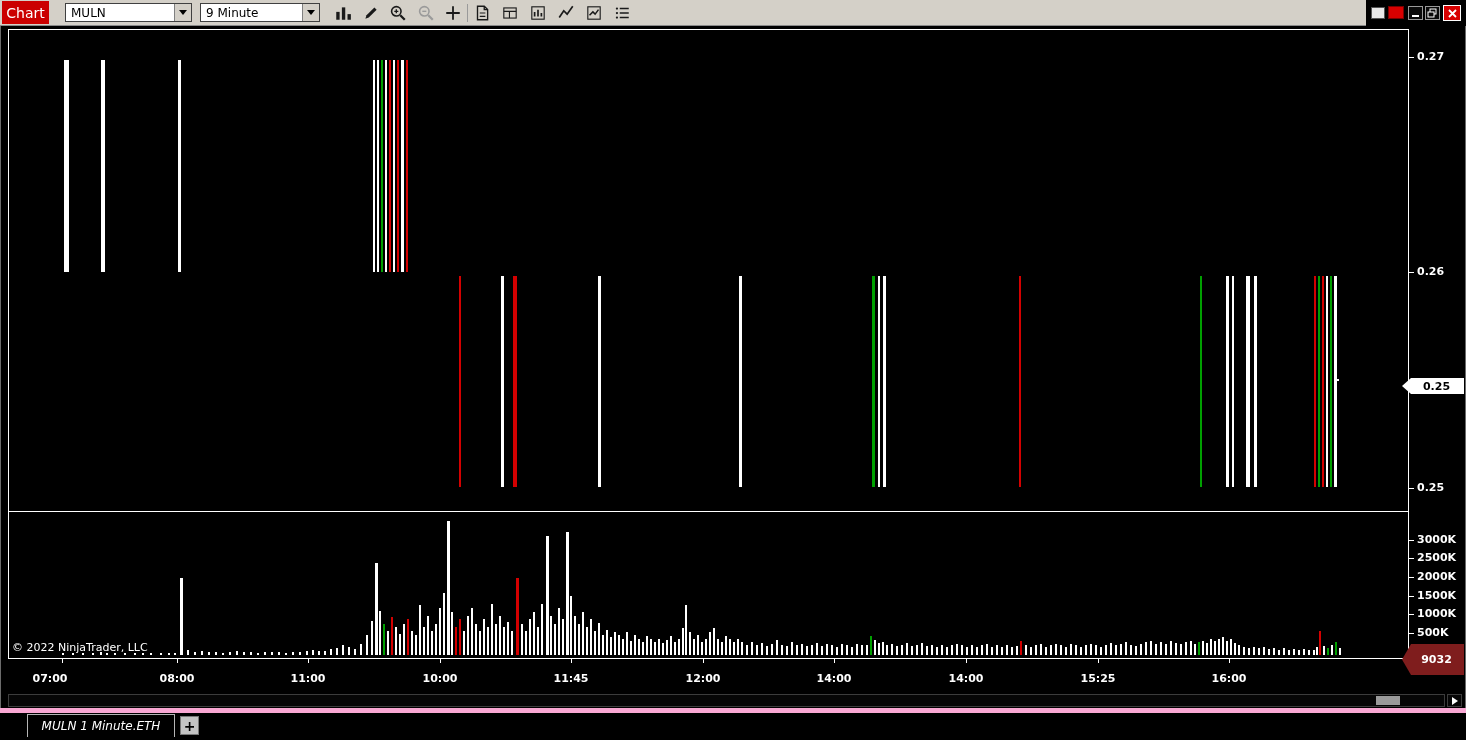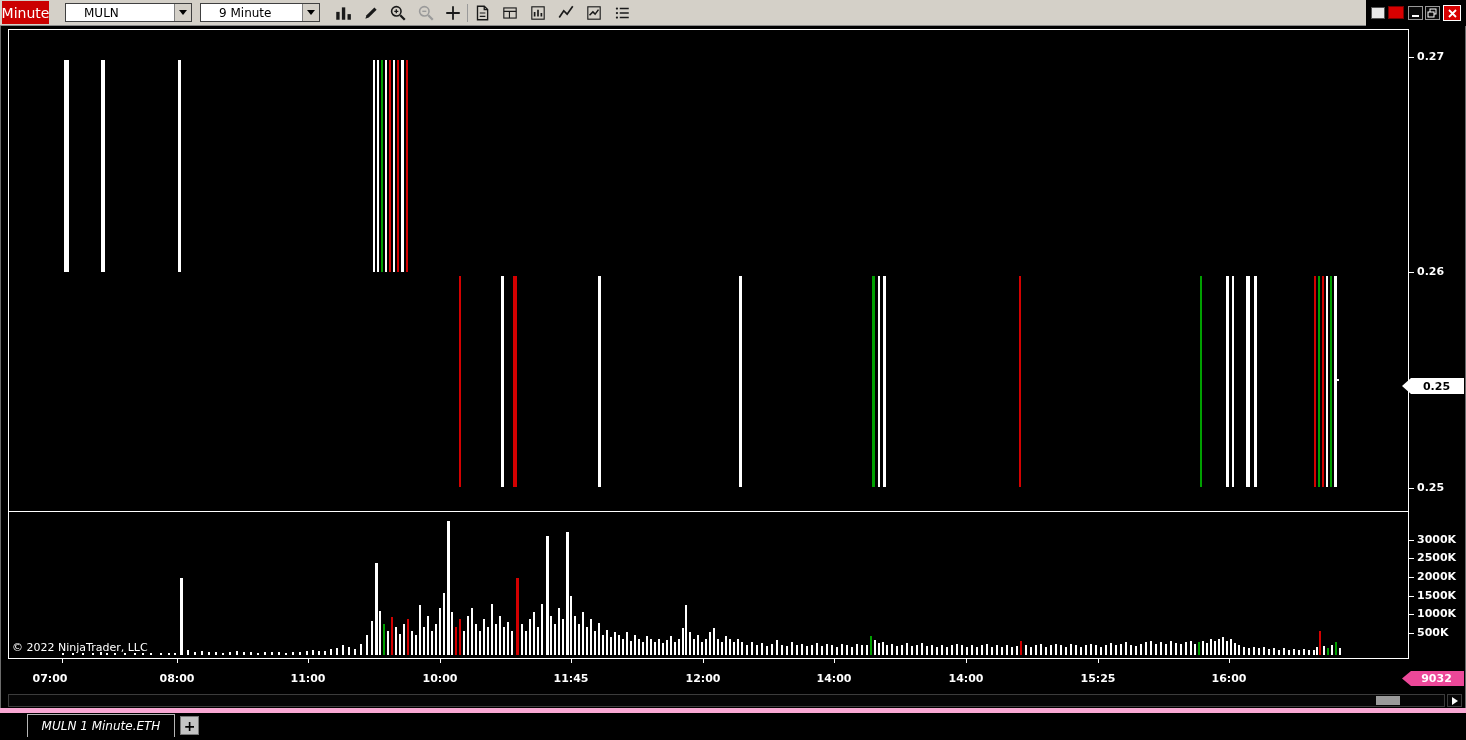--- a/index.html
+++ b/index.html
@@ -57,7 +57,7 @@
 <div id="stage">
 
   <div class="toolbar">
-    <div class="menu-btn">Minute</div>
+    <div class="menu-btn">Chart</div>
 
     <div class="combo" id="combo-instrument">
       <span class="combo-text">MULN</span>

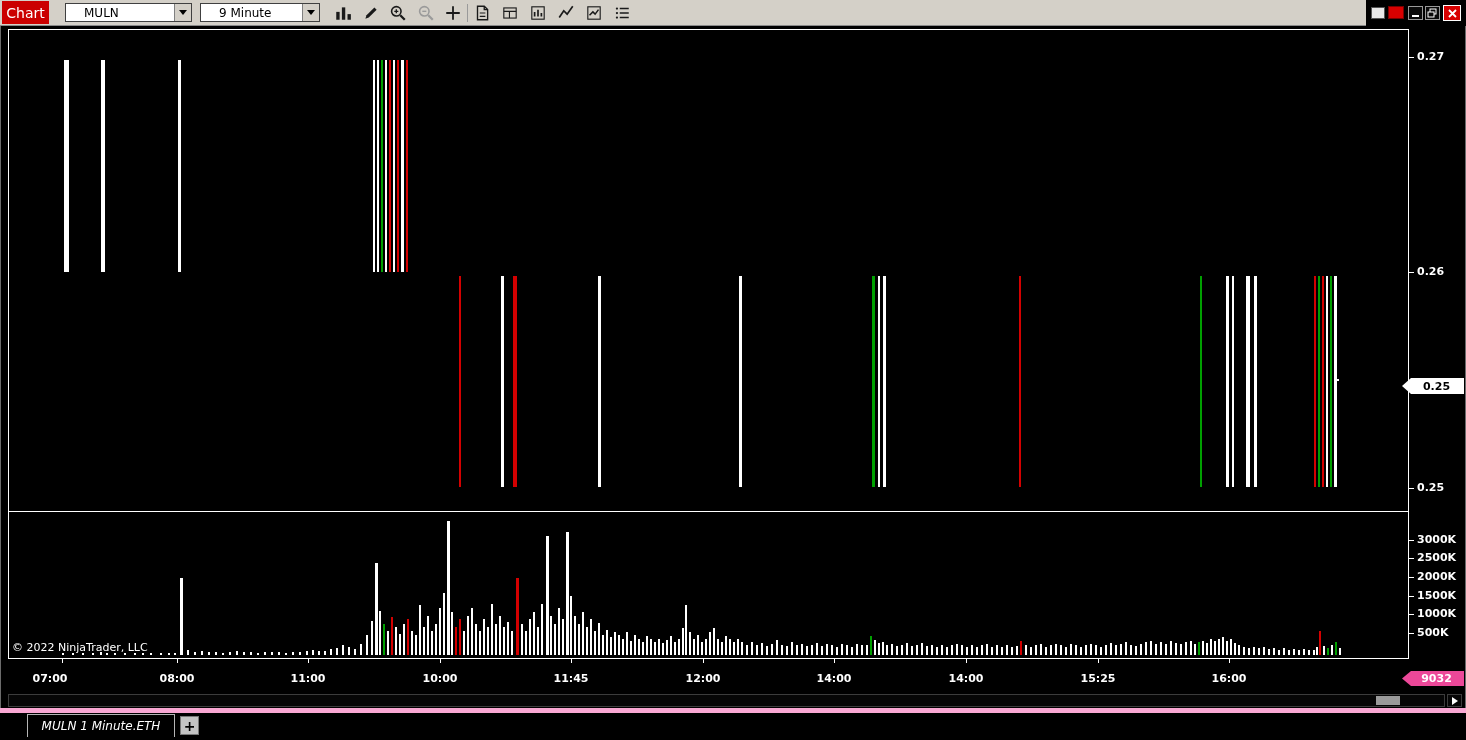--- a/index.html
+++ b/index.html
@@ -12,7 +12,7 @@
   .combo{position:absolute;top:3px;height:19px;background:#fff;border:1px solid #404040;display:flex;align-items:stretch;font-size:12px;color:#000;box-sizing:border-box;}
   #combo-instrument{left:65px;width:127px;}
   #combo-interval{left:200px;width:120px;}
-  .combo-text{flex:1;display:flex;align-items:center;padding-left:18px;}
+  .combo-text{flex:1;display:flex;align-items:center;padding-left:5px;}
   .combo-arrow{width:16px;display:flex;align-items:center;justify-content:center;border-left:1px solid #808080;background:#d4d0c8;}
   .combo-arrow i{width:0;height:0;border-left:4px solid transparent;border-right:4px solid transparent;border-top:5px solid #000;}
   .tb{position:absolute;top:2px;width:24px;height:22px;background:transparent;border:none;padding:0;margin:0;

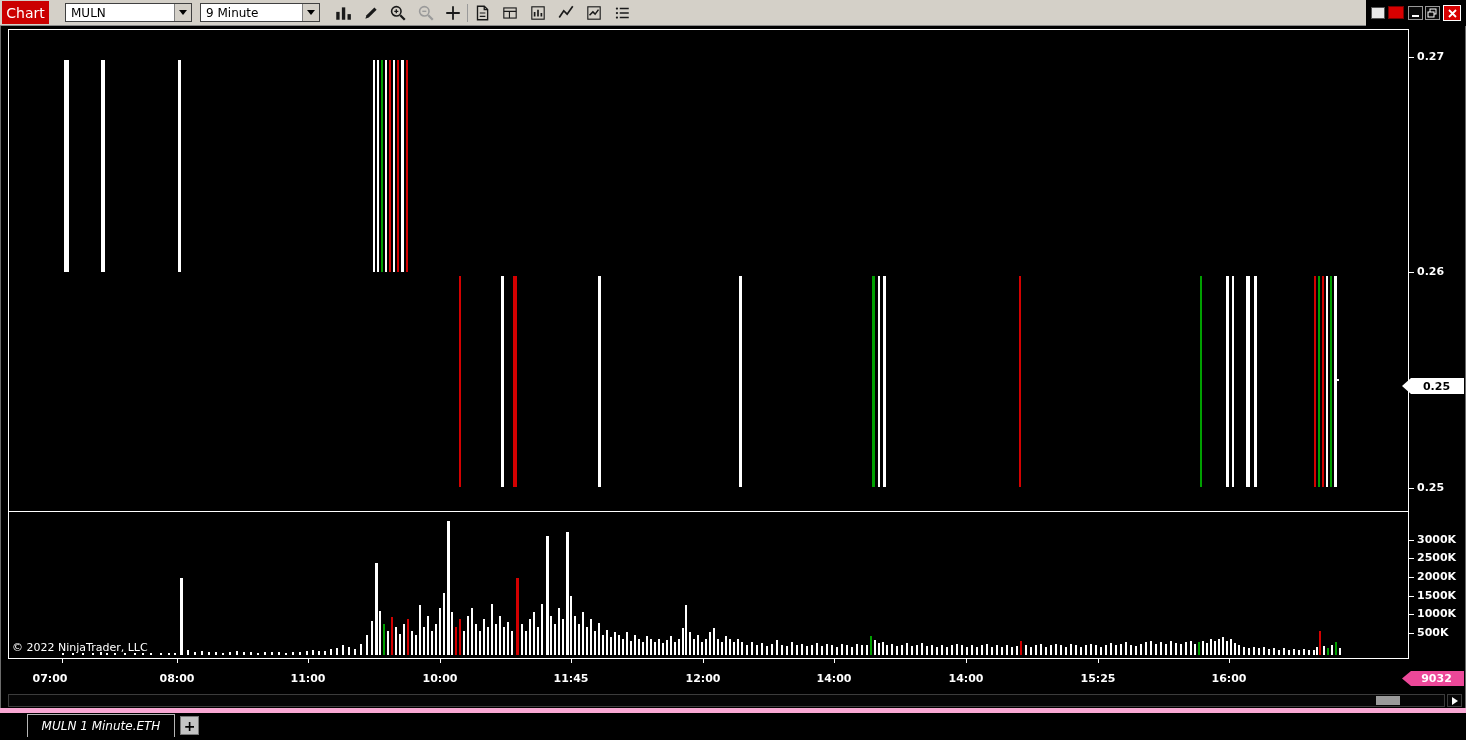--- a/index.html
+++ b/index.html
@@ -482,7 +482,7 @@
       <div class="tickmark" style="position: absolute; left: 1409px; top: 633px; width: 5px; height: 1px; background: rgb(255, 255, 255);"></div>
       <div class="axlabel" style="position: absolute; left: 1417px; top: 626px;">500K</div>
       <div class="marker" style="position: absolute; top: 378px; height: 16px; background: rgb(255, 255, 255); color: rgb(0, 0, 0);">0.25</div>
-      <div class="marker" style="position: absolute; top: 644px; height: 15px; background: #ec4899; color: rgb(255, 255, 255); margin-top: 27px;">9032</div>
+      <div class="marker" style="position: absolute; top: 644px; height: 31px; background: #7f1d1d; color: rgb(255, 255, 255);">9032</div>
       <div class="timetick" style="position: absolute; left: 62px; top: 659px; width: 1px; height: 4px; background: rgb(255, 255, 255);"></div>
       <div class="timelabel" style="position: absolute; left: 28px; top: 672px;">07:00</div>
       <div class="timetick" style="position: absolute; left: 177px; top: 659px; width: 1px; height: 4px; background: rgb(255, 255, 255);"></div>

